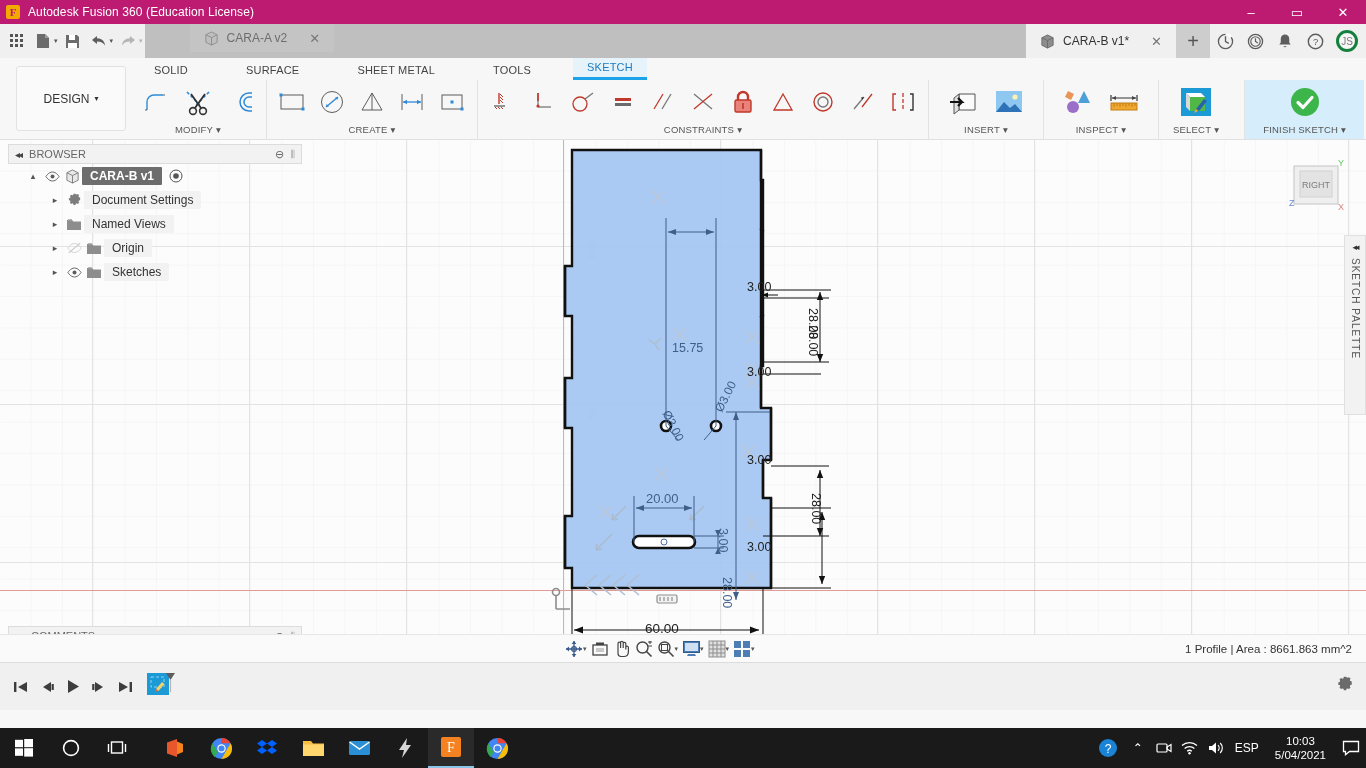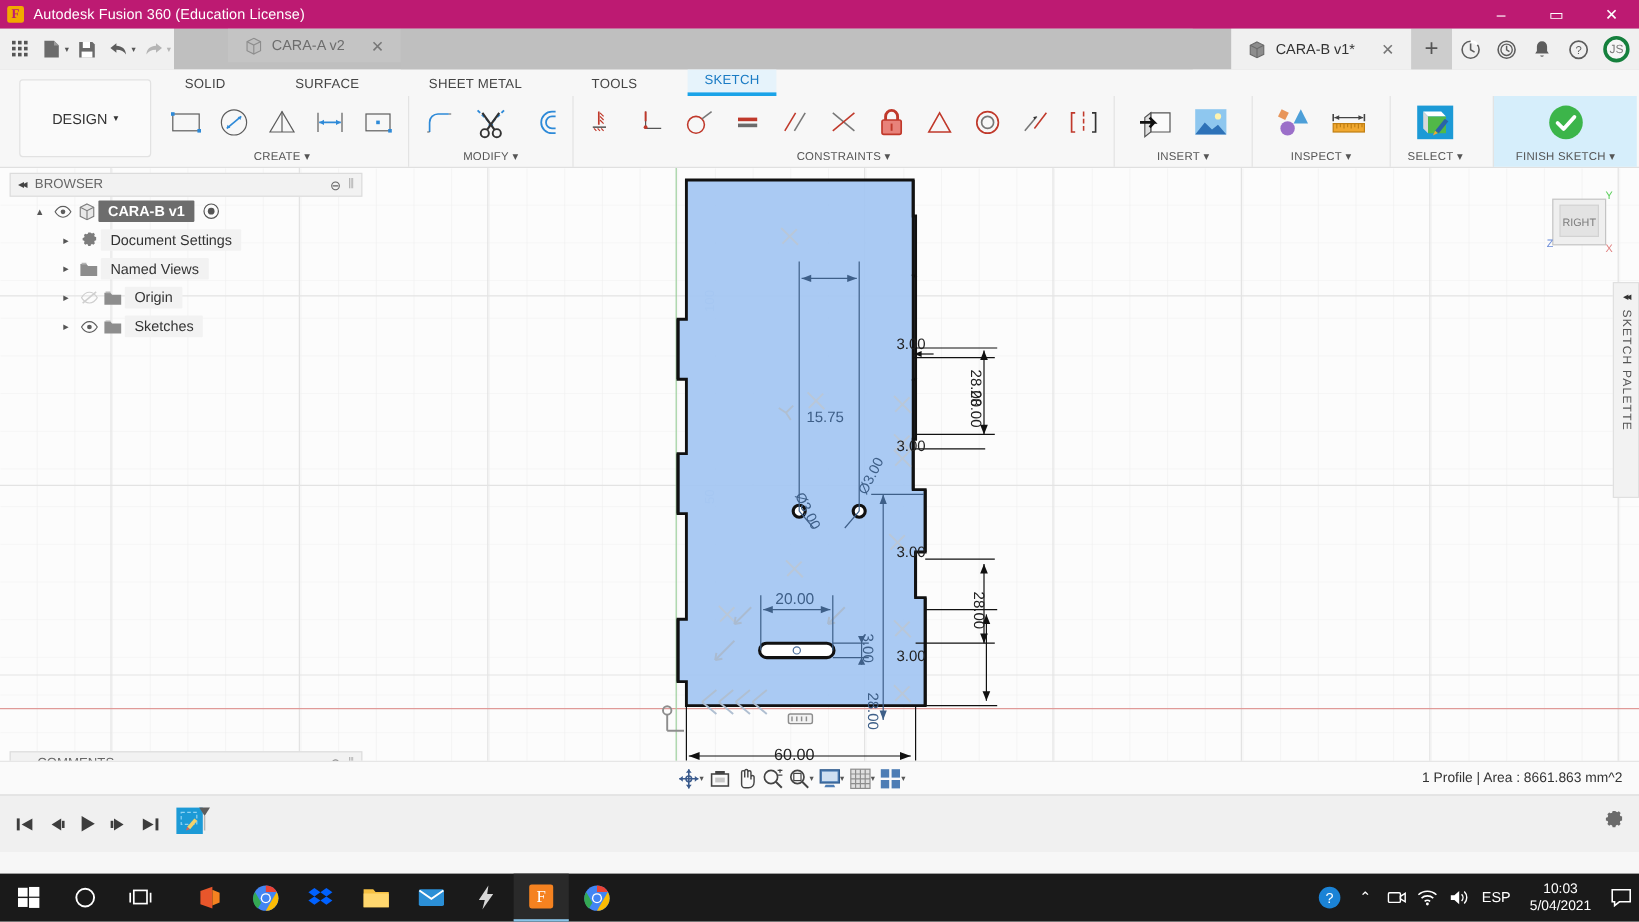--- a/index.html
+++ b/index.html
@@ -223,48 +223,6 @@
     <div class="panel">
       <div class="icons">
         <div class="ib">
-          <svg width="28" height="24" viewBox="0 0 28 24">
-              <rect x="3" y="5" width="22" height="14" fill="none" stroke="#5d5d5d"></rect>
-              <rect x="1.5" y="3.5" width="3" height="3" fill="#2e8ad8"></rect>
-              <rect x="23.5" y="17.5" width="3" height="3" fill="#2e8ad8"></rect>
-            </svg>
-          </div>
-        <div class="ib">
-          <svg width="28" height="26" viewBox="0 0 28 26">
-              <circle cx="14" cy="13" r="10.5" fill="none" stroke="#5d5d5d"></circle>
-              <path d="M8 18l12-10" stroke="#2e8ad8" stroke-width="1.4"></path>
-              <path d="M20 8l-3 .6 2.4 2.4z" fill="#2e8ad8"></path>
-              <path d="M8 18l3-.6-2.4-2.4z" fill="#2e8ad8"></path>
-            </svg>
-          </div>
-        <div class="ib">
-          <svg width="28" height="26" viewBox="0 0 28 26">
-              <path d="M14 4L24 21H4z" fill="none" stroke="#5d5d5d"></path>
-              <path d="M14 4v17" stroke="#5d5d5d"></path>
-            </svg>
-          </div>
-        <div class="ib">
-          <svg width="28" height="26" viewBox="0 0 28 26">
-              <path d="M4 5v16M24 5v16" stroke="#5d5d5d"></path>
-              <path d="M5 13h18" stroke="#2e8ad8" stroke-width="1.3"></path>
-              <path d="M5 13l4-2.2v4.4zM23 13l-4-2.2v4.4z" fill="#2e8ad8"></path>
-            </svg>
-          </div>
-        <div class="ib">
-          <svg width="28" height="24" viewBox="0 0 28 24">
-              <rect x="4" y="5" width="20" height="14" fill="none" stroke="#5d5d5d"></rect>
-              <rect x="12.5" y="10.5" width="3" height="3" fill="#2e8ad8"></rect>
-              <rect x="22.5" y="17.5" width="3" height="3" fill="#2e8ad8"></rect>
-            </svg>
-          </div>
-      </div>
-      <div class="plabel">
-        <span>CREATE</span><span style="margin-left:3px">▾</span></div>
-    </div>
-
-    <div class="panel">
-      <div class="icons">
-        <div class="ib">
           <svg width="28" height="26" viewBox="0 0 28 26">
               <path d="M6 21V13A7 7 0 0 1 13 6h9" fill="none" stroke="#2e8ad8" stroke-width="1.4"></path>
               <path d="M6 21h-2M22 6h2" stroke="#5d5d5d"></path>
@@ -288,6 +246,48 @@
       </div>
       <div class="plabel">
         <span>MODIFY</span><span style="margin-left:3px">▾</span></div>
+    </div>
+
+    <div class="panel">
+      <div class="icons">
+        <div class="ib">
+          <svg width="28" height="24" viewBox="0 0 28 24">
+              <rect x="3" y="5" width="22" height="14" fill="none" stroke="#5d5d5d"></rect>
+              <rect x="1.5" y="3.5" width="3" height="3" fill="#2e8ad8"></rect>
+              <rect x="23.5" y="17.5" width="3" height="3" fill="#2e8ad8"></rect>
+            </svg>
+          </div>
+        <div class="ib">
+          <svg width="28" height="26" viewBox="0 0 28 26">
+              <circle cx="14" cy="13" r="10.5" fill="none" stroke="#5d5d5d"></circle>
+              <path d="M8 18l12-10" stroke="#2e8ad8" stroke-width="1.4"></path>
+              <path d="M20 8l-3 .6 2.4 2.4z" fill="#2e8ad8"></path>
+              <path d="M8 18l3-.6-2.4-2.4z" fill="#2e8ad8"></path>
+            </svg>
+          </div>
+        <div class="ib">
+          <svg width="28" height="26" viewBox="0 0 28 26">
+              <path d="M14 4L24 21H4z" fill="none" stroke="#5d5d5d"></path>
+              <path d="M14 4v17" stroke="#5d5d5d"></path>
+            </svg>
+          </div>
+        <div class="ib">
+          <svg width="28" height="26" viewBox="0 0 28 26">
+              <path d="M4 5v16M24 5v16" stroke="#5d5d5d"></path>
+              <path d="M5 13h18" stroke="#2e8ad8" stroke-width="1.3"></path>
+              <path d="M5 13l4-2.2v4.4zM23 13l-4-2.2v4.4z" fill="#2e8ad8"></path>
+            </svg>
+          </div>
+        <div class="ib">
+          <svg width="28" height="24" viewBox="0 0 28 24">
+              <rect x="4" y="5" width="20" height="14" fill="none" stroke="#5d5d5d"></rect>
+              <rect x="12.5" y="10.5" width="3" height="3" fill="#2e8ad8"></rect>
+              <rect x="22.5" y="17.5" width="3" height="3" fill="#2e8ad8"></rect>
+            </svg>
+          </div>
+      </div>
+      <div class="plabel">
+        <span>CREATE</span><span style="margin-left:3px">▾</span></div>
     </div>
 
     <div class="panel">

